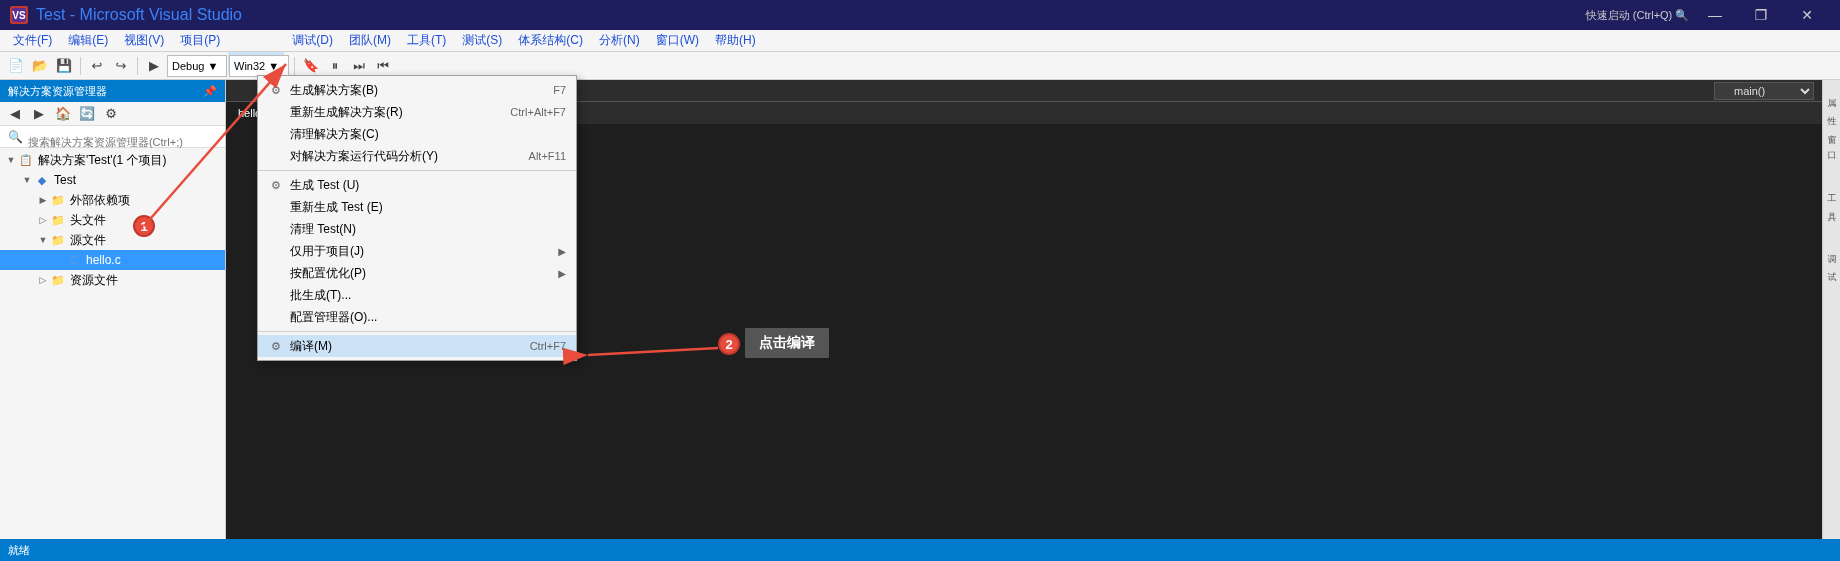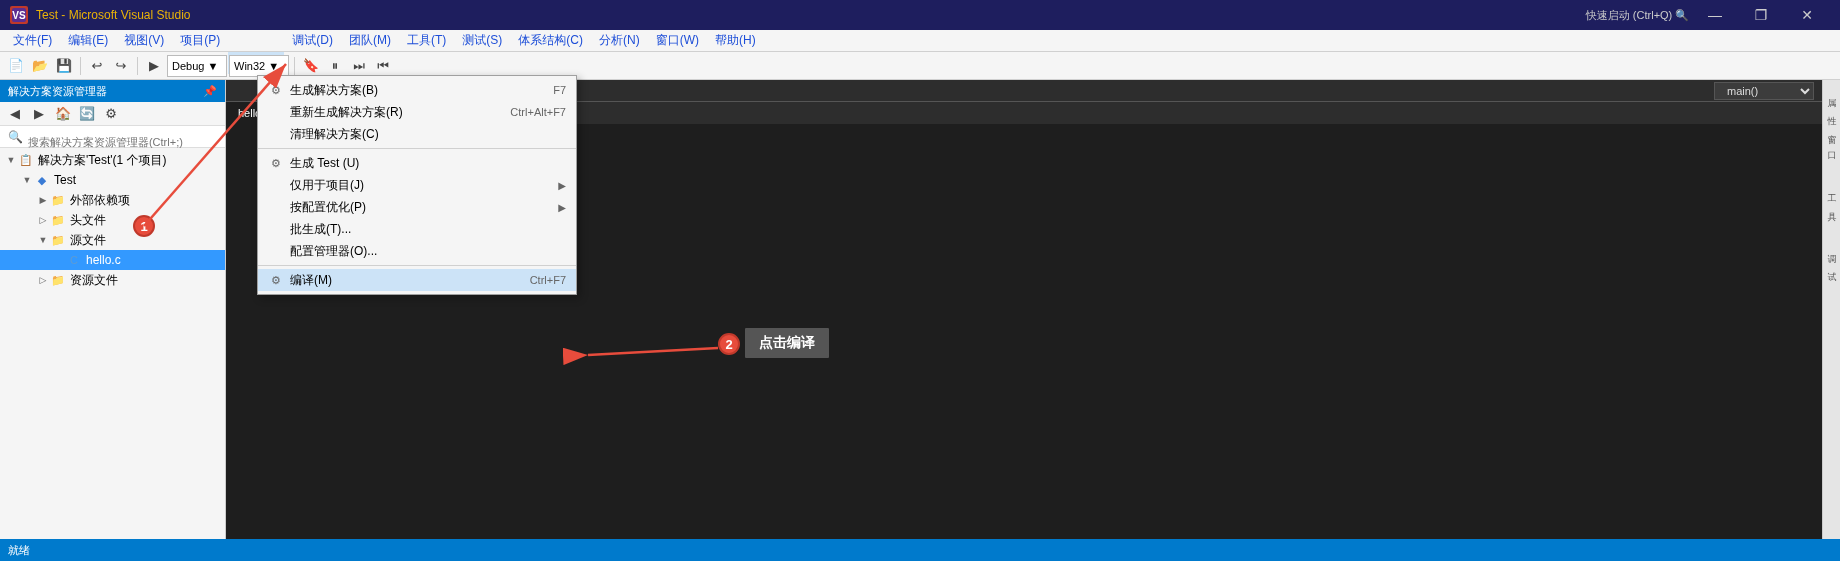--- a/index.html
+++ b/index.html
@@ -41,8 +41,8 @@
       font-weight: bold;
     }
     .title-bar-title {
-      color: #eab308;
-      font-size: 12px;
+      color: #3b82f6;
+      font-size: 16px;
     }
     .title-bar-right {
       display: flex;

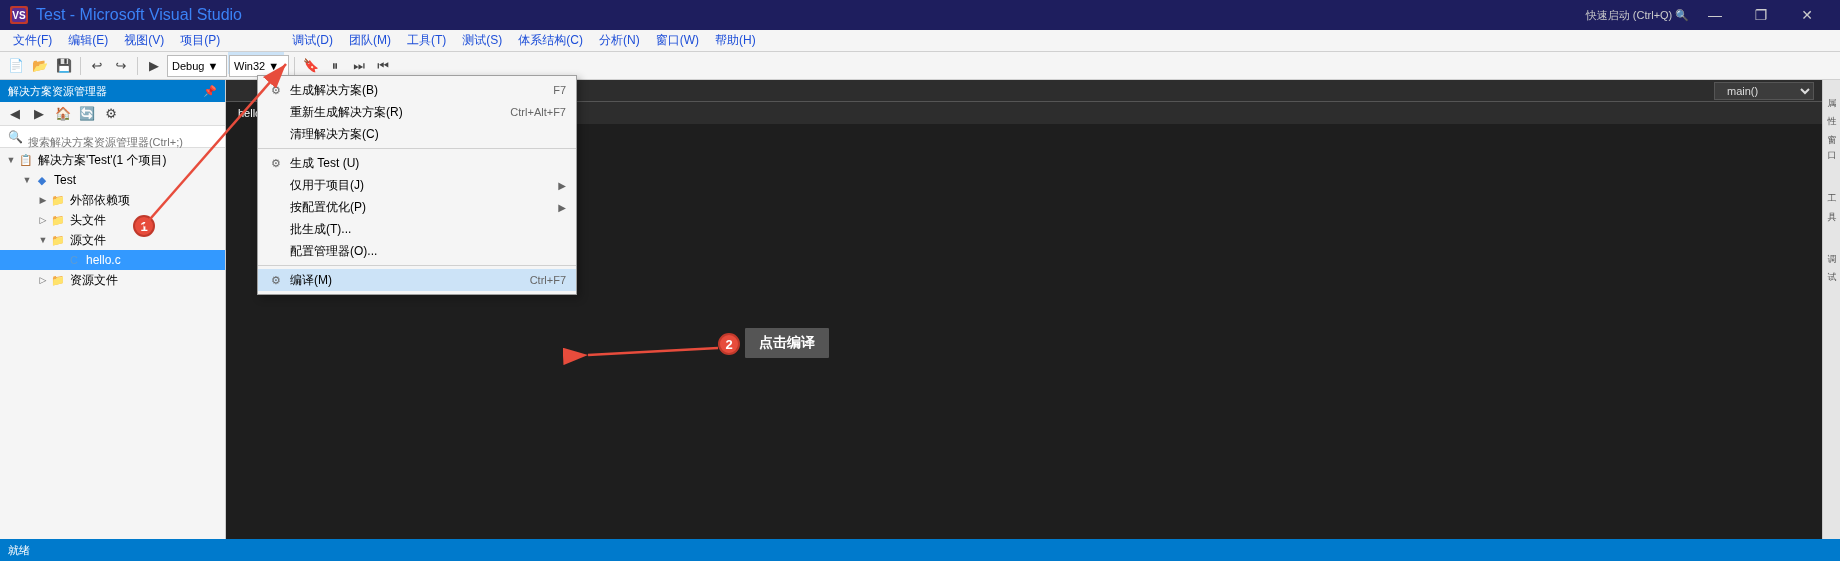--- a/index.html
+++ b/index.html
@@ -266,7 +266,7 @@
       color: #ddd;
       border: 1px solid #555;
       font-size: 11px;
-      padding: 1px 8px;
+      padding: 1px 15px;
       height: 18px;
       min-width: 100px;
     }

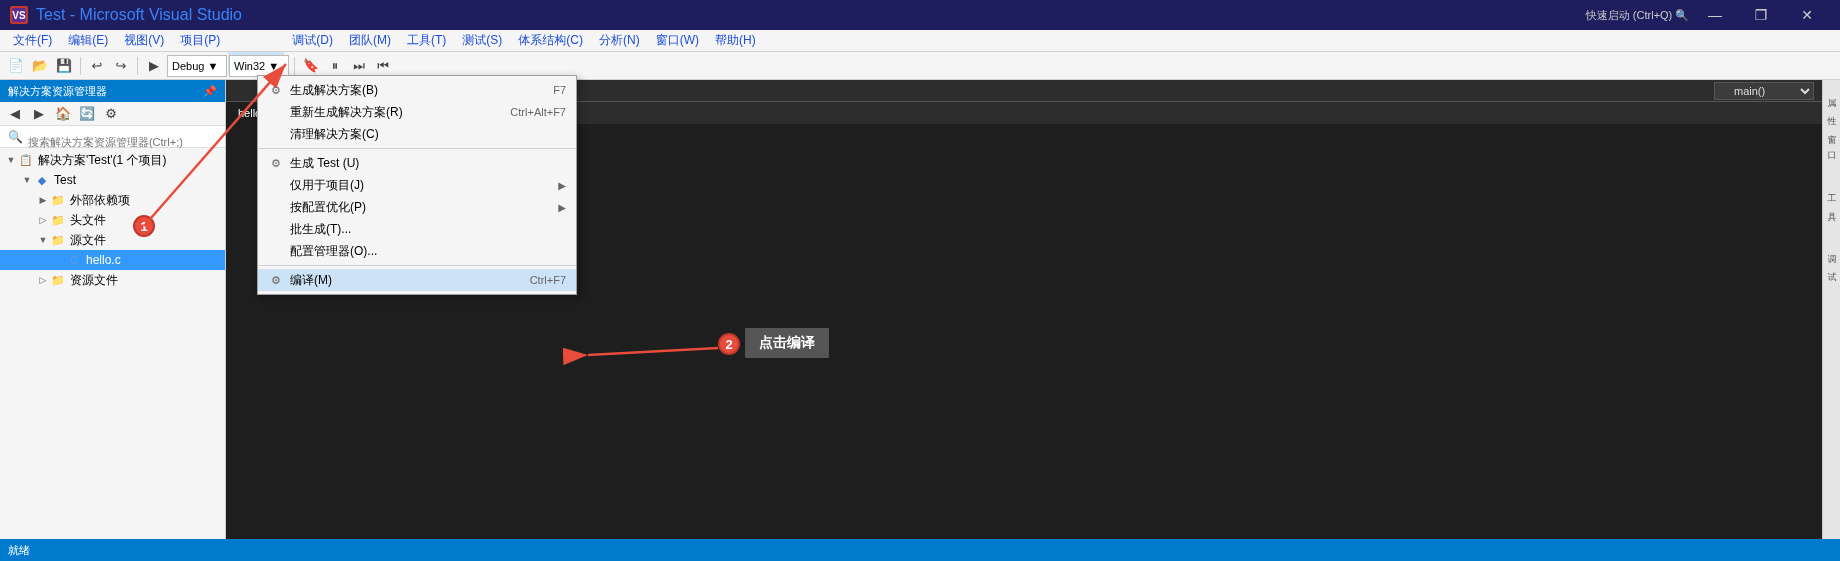--- a/index.html
+++ b/index.html
@@ -631,6 +631,13 @@
     </div>
     <span class="dropdown-shortcut"></span>
   </div>
+  <div class="dropdown-item">
+    <div class="dropdown-item-left">
+      <div class="dropdown-item-icon"></div>
+      <span>对解决方案运行代码分析(Y)</span>
+    </div>
+    <span class="dropdown-shortcut">Alt+F11</span>
+  </div>
   <div class="dropdown-separator"></div>
   <div class="dropdown-item">
     <div class="dropdown-item-left">

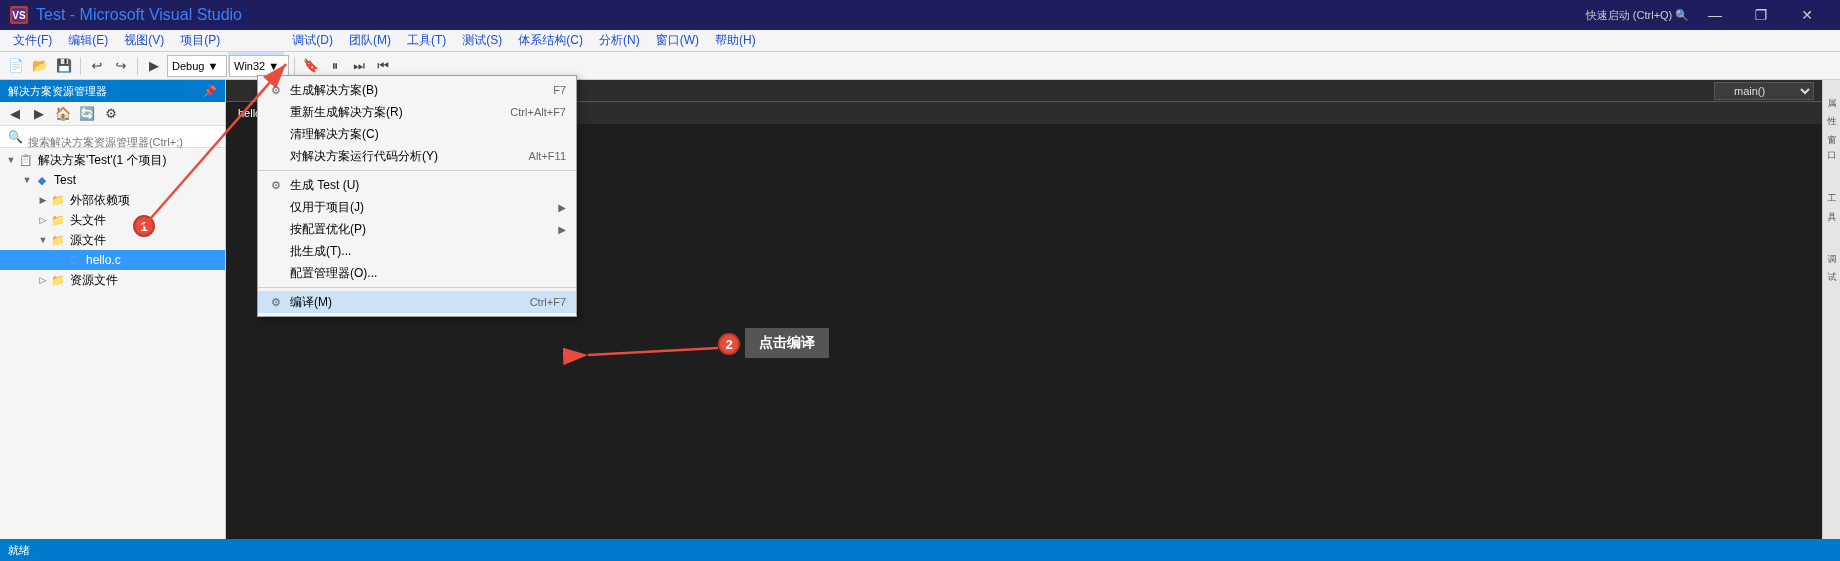--- a/index.html
+++ b/index.html
@@ -649,6 +649,13 @@
   <div class="dropdown-item">
     <div class="dropdown-item-left">
       <div class="dropdown-item-icon"></div>
+      <span>重新生成 Test (E)</span>
+    </div>
+    <span class="dropdown-shortcut"></span>
+  </div>
+  <div class="dropdown-item">
+    <div class="dropdown-item-left">
+      <div class="dropdown-item-icon"></div>
       <span>仅用于项目(J)</span>
     </div>
     <span class="dropdown-arrow">▶</span>

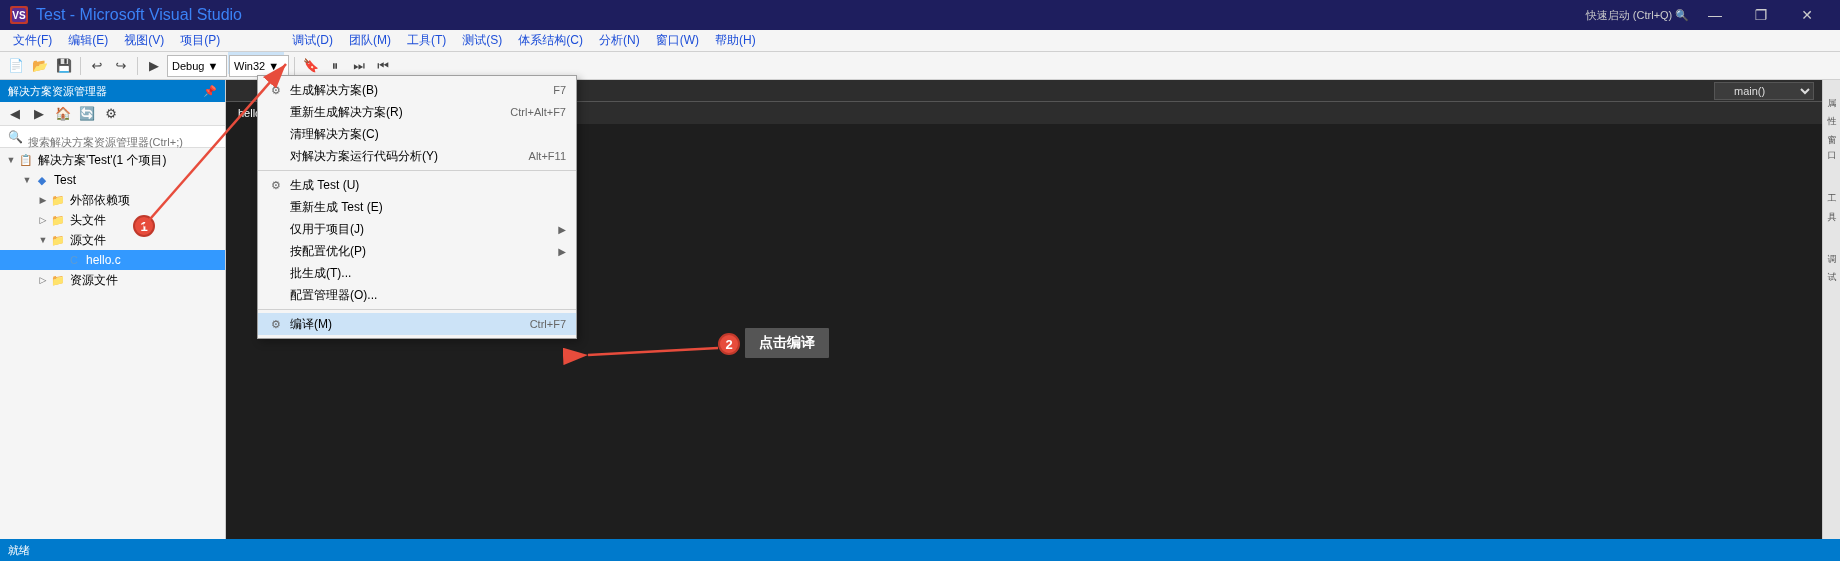--- a/index.html
+++ b/index.html
@@ -656,6 +656,13 @@
   <div class="dropdown-item">
     <div class="dropdown-item-left">
       <div class="dropdown-item-icon"></div>
+      <span>清理 Test(N)</span>
+    </div>
+    <span class="dropdown-shortcut"></span>
+  </div>
+  <div class="dropdown-item">
+    <div class="dropdown-item-left">
+      <div class="dropdown-item-icon"></div>
       <span>仅用于项目(J)</span>
     </div>
     <span class="dropdown-arrow">▶</span>

